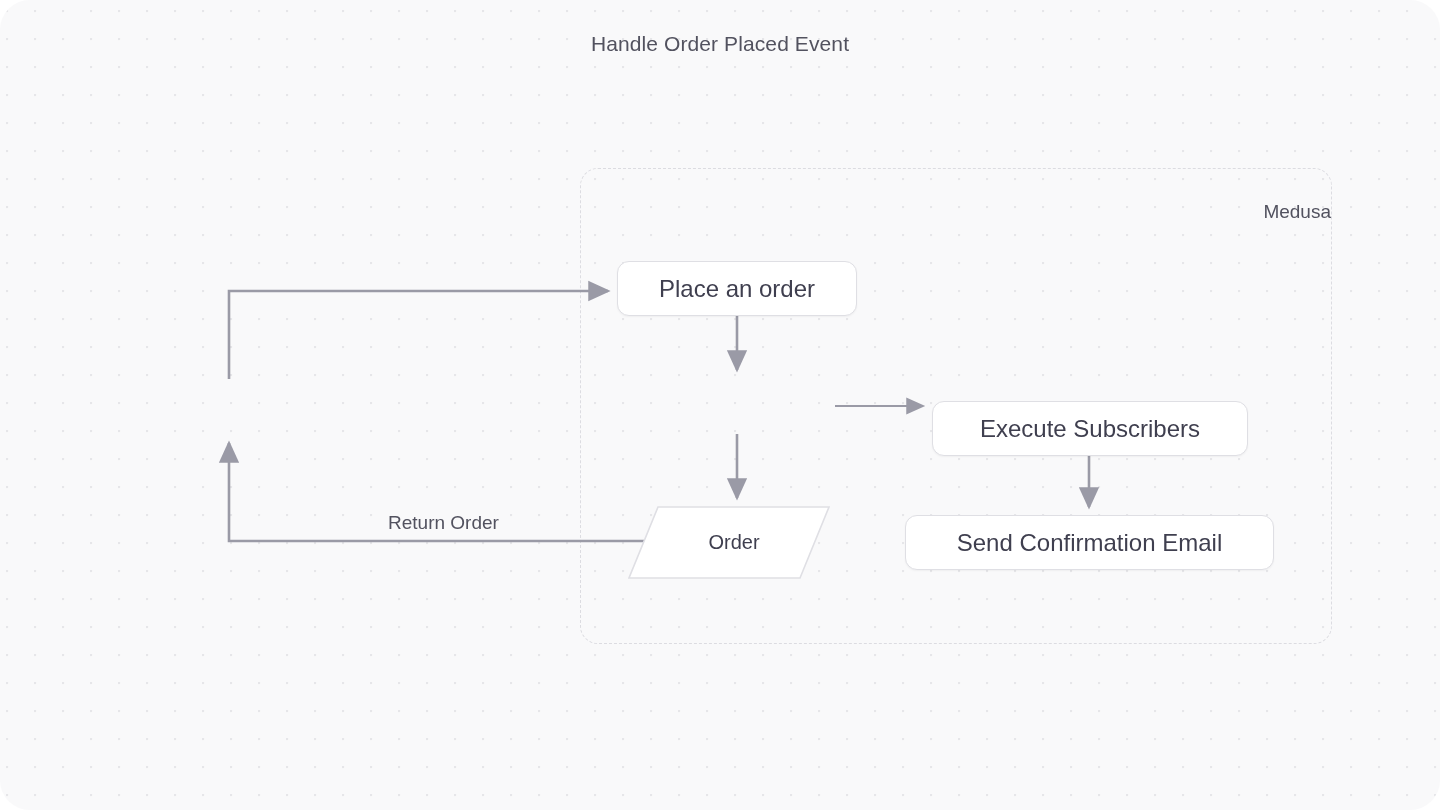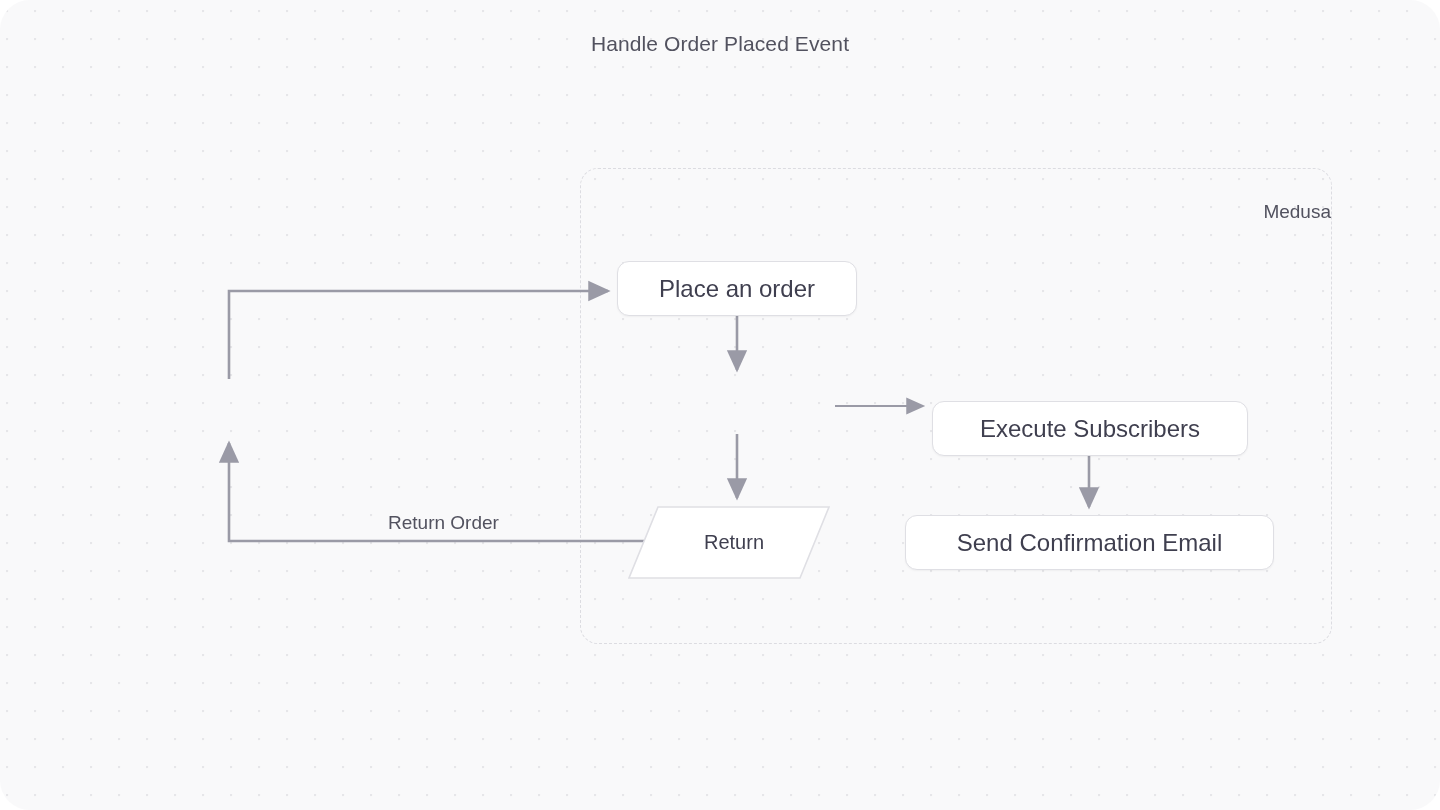--- a/index.html
+++ b/index.html
@@ -187,7 +187,7 @@
     <svg class="para-shape" viewBox="0 0 202 73" preserveAspectRatio="none">
       <polygon points="30,72 1,72 30,1 201,1 172,72" fill="#ffffff" stroke="#dfdfe4" stroke-width="1.6" transform="translate(0,0)"></polygon>
     </svg>
-    <div class="para-label">Return</div>
+    <div class="para-label">Order</div>
   </div>
 
 </div>

